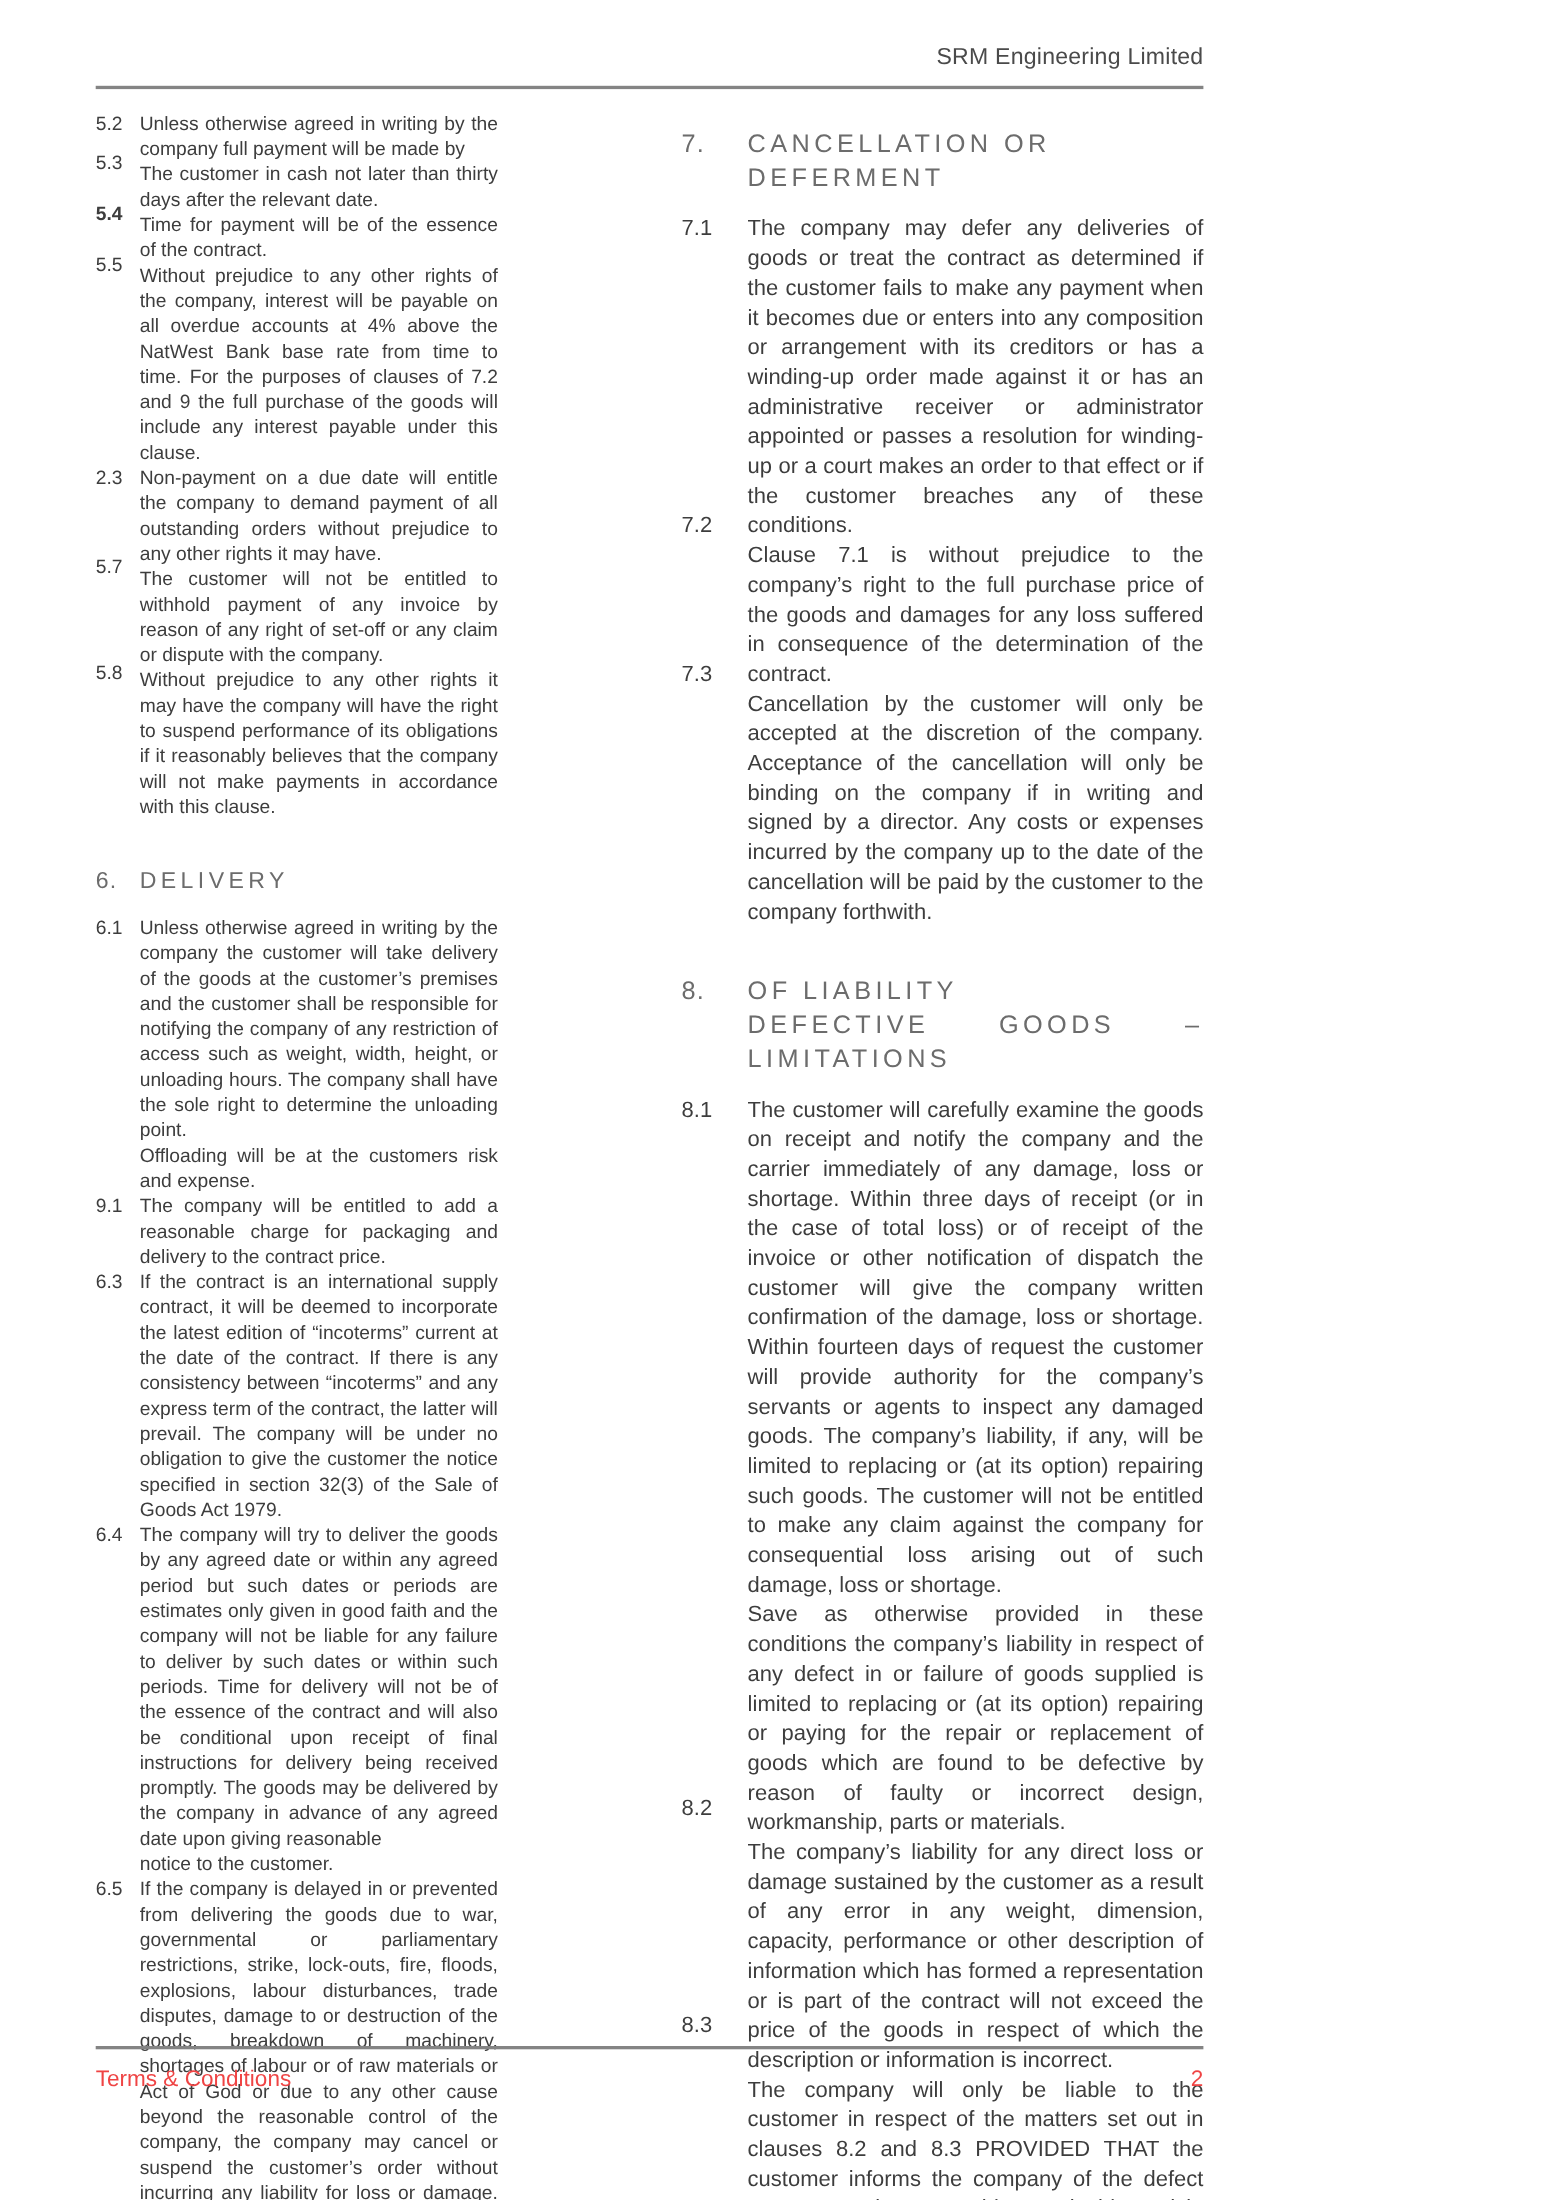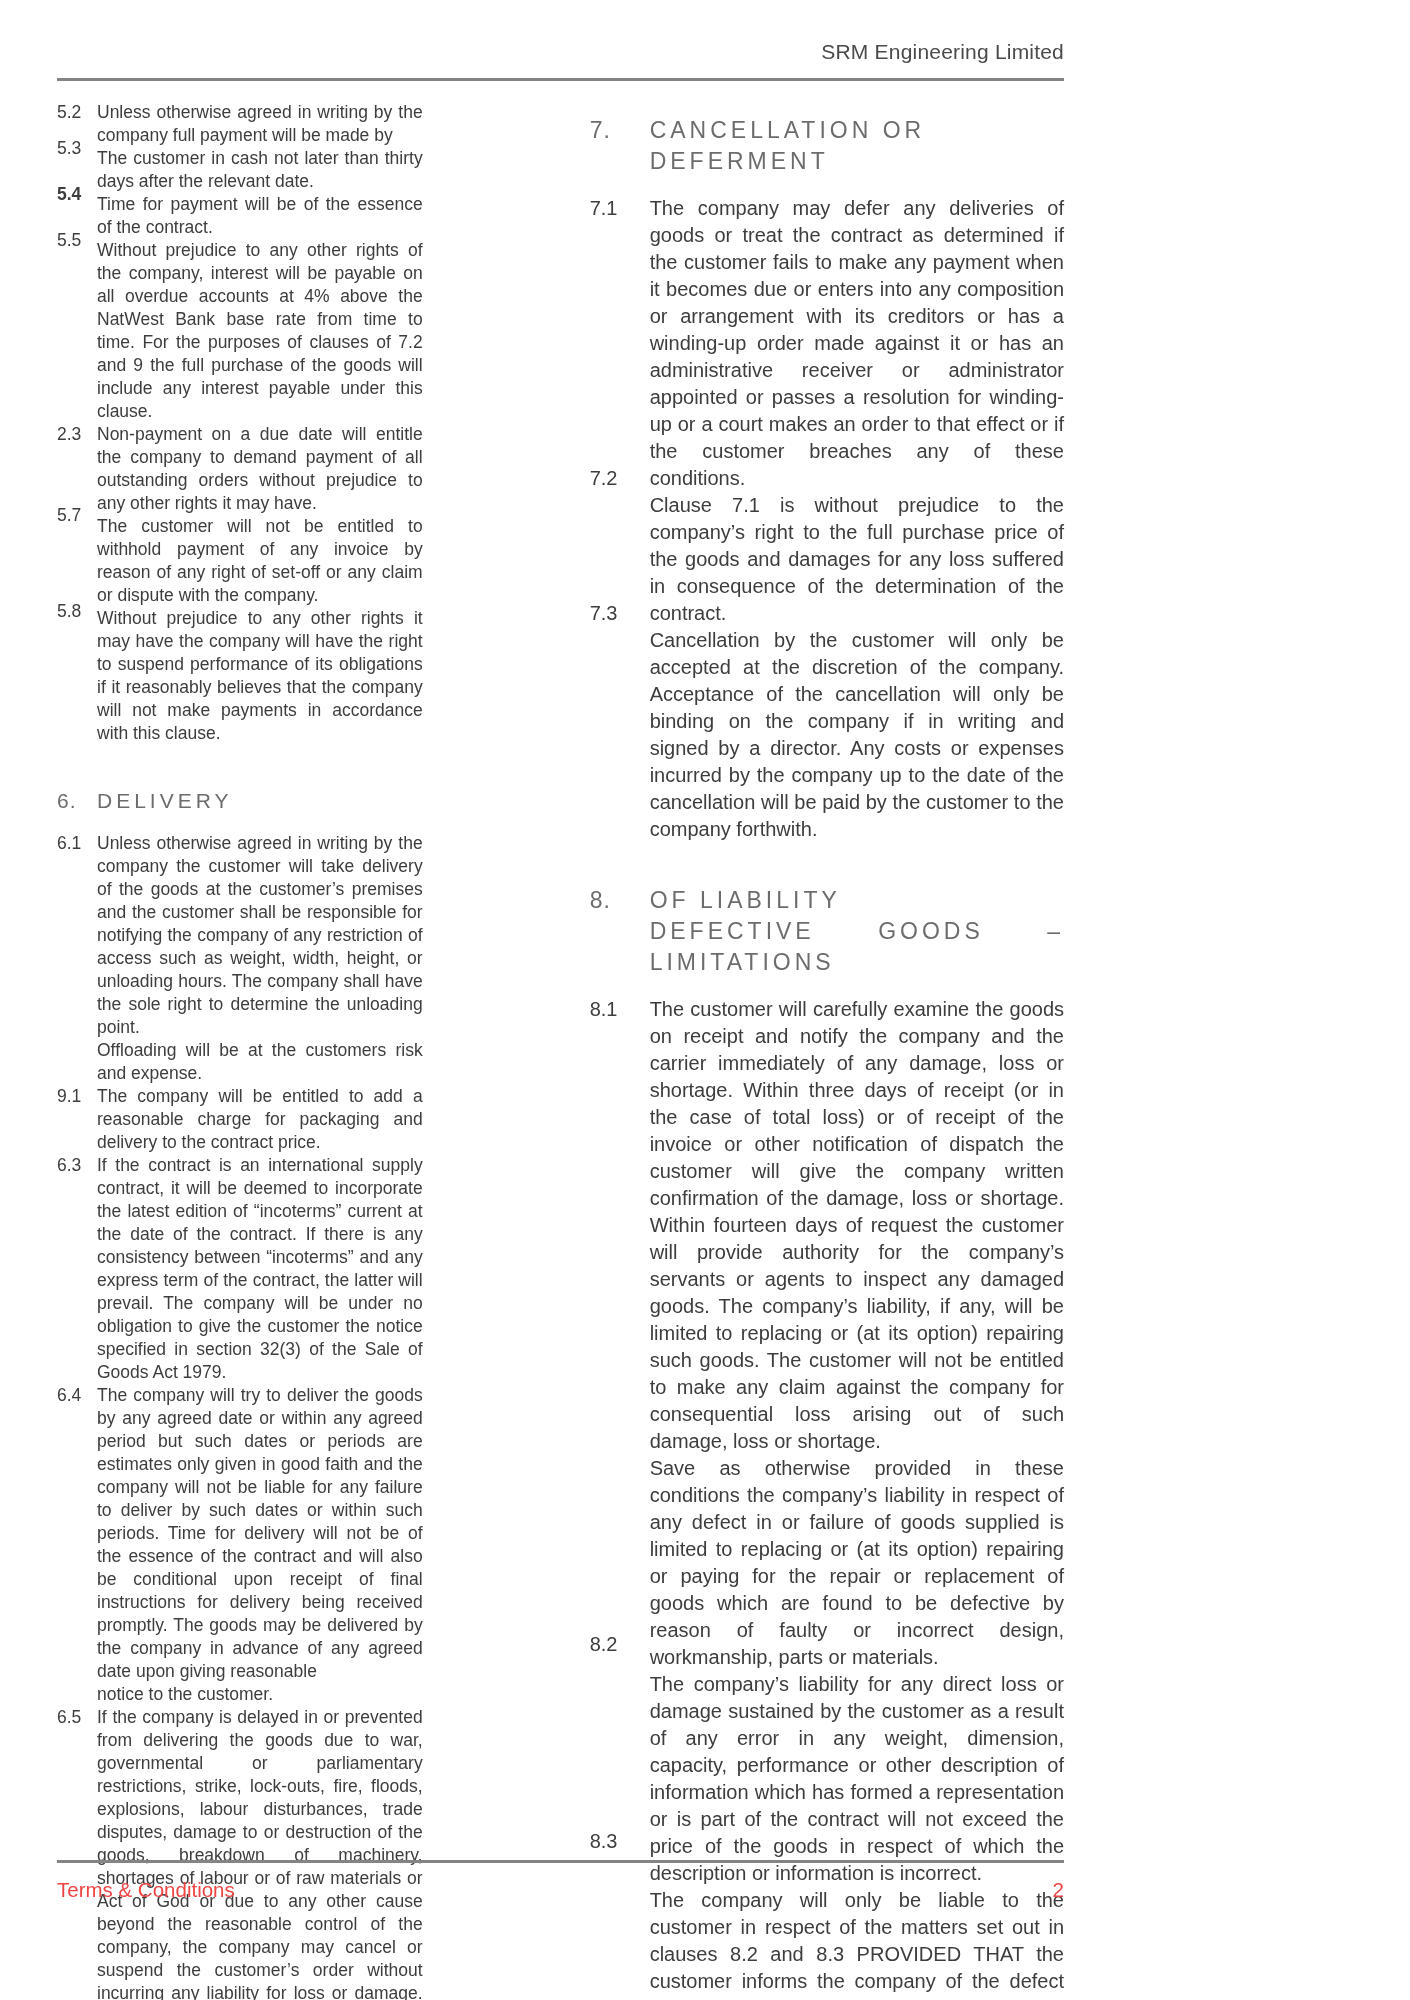--- a/index.html
+++ b/index.html
@@ -19,6 +19,7 @@
     height: 2000px;
     overflow: hidden;
     background: #ffffff;
+    margin-left: 30px;
   }
   
   .header { padding: 40px 58px 0 57px; }

